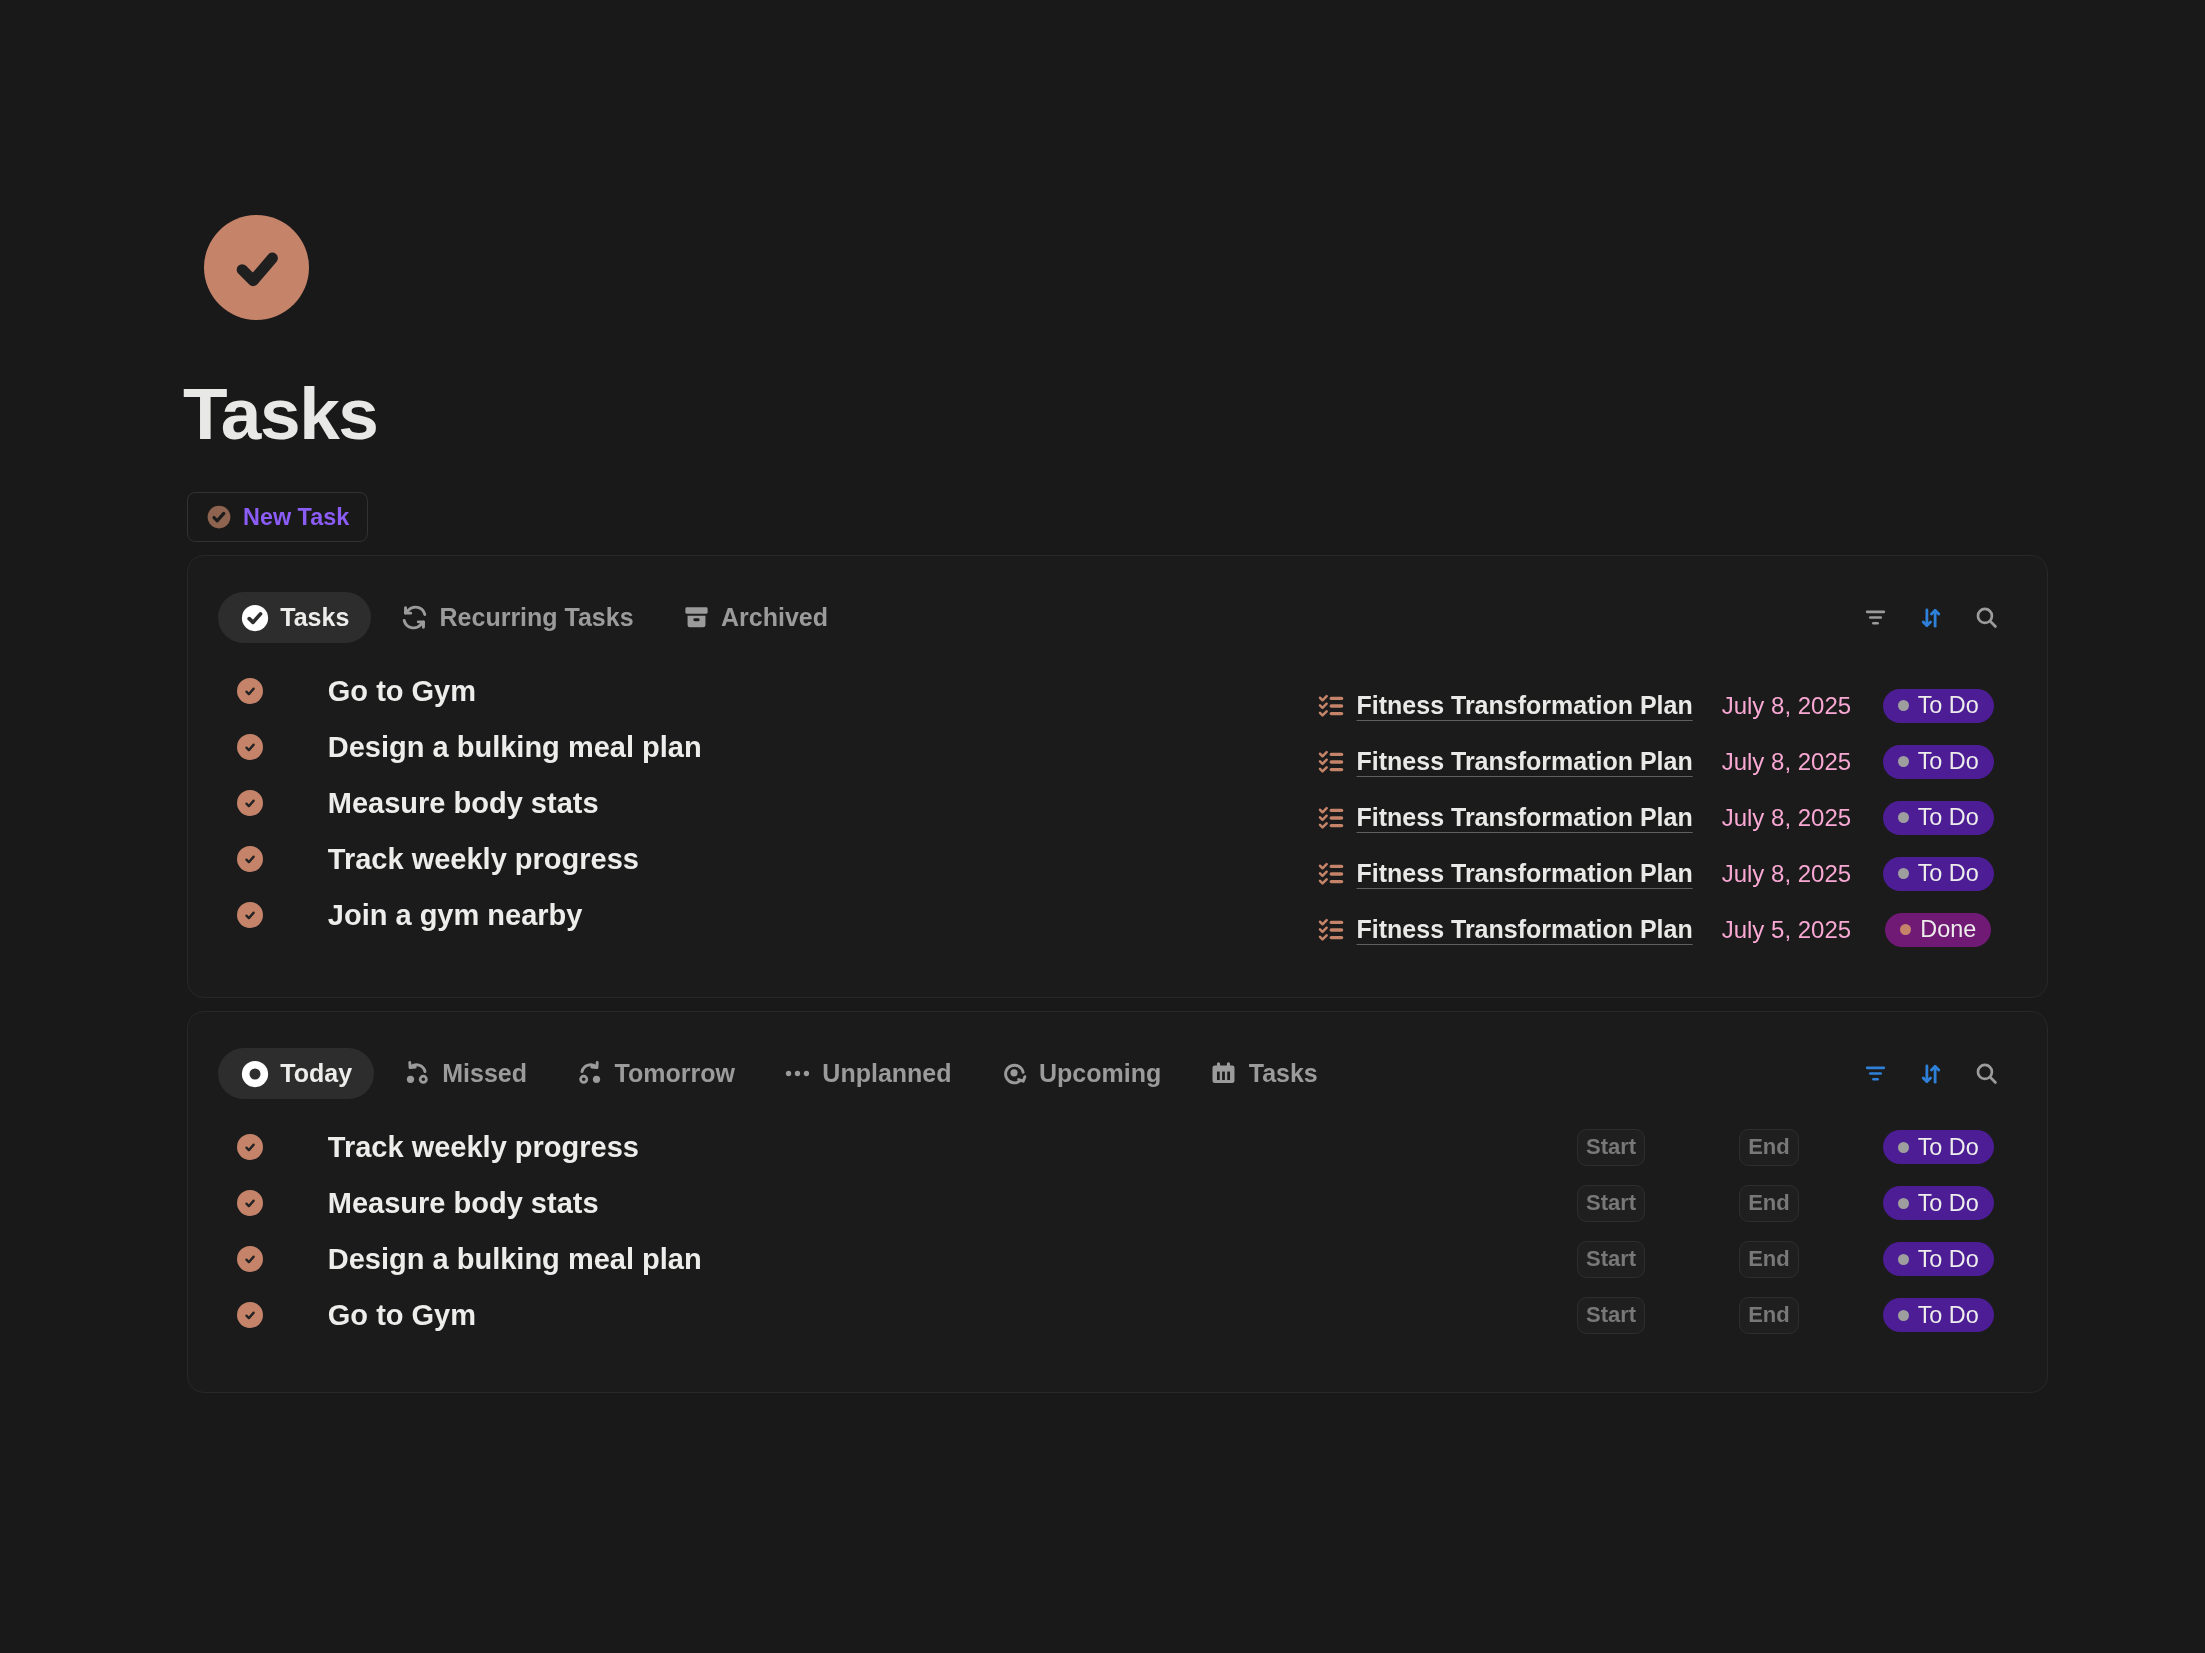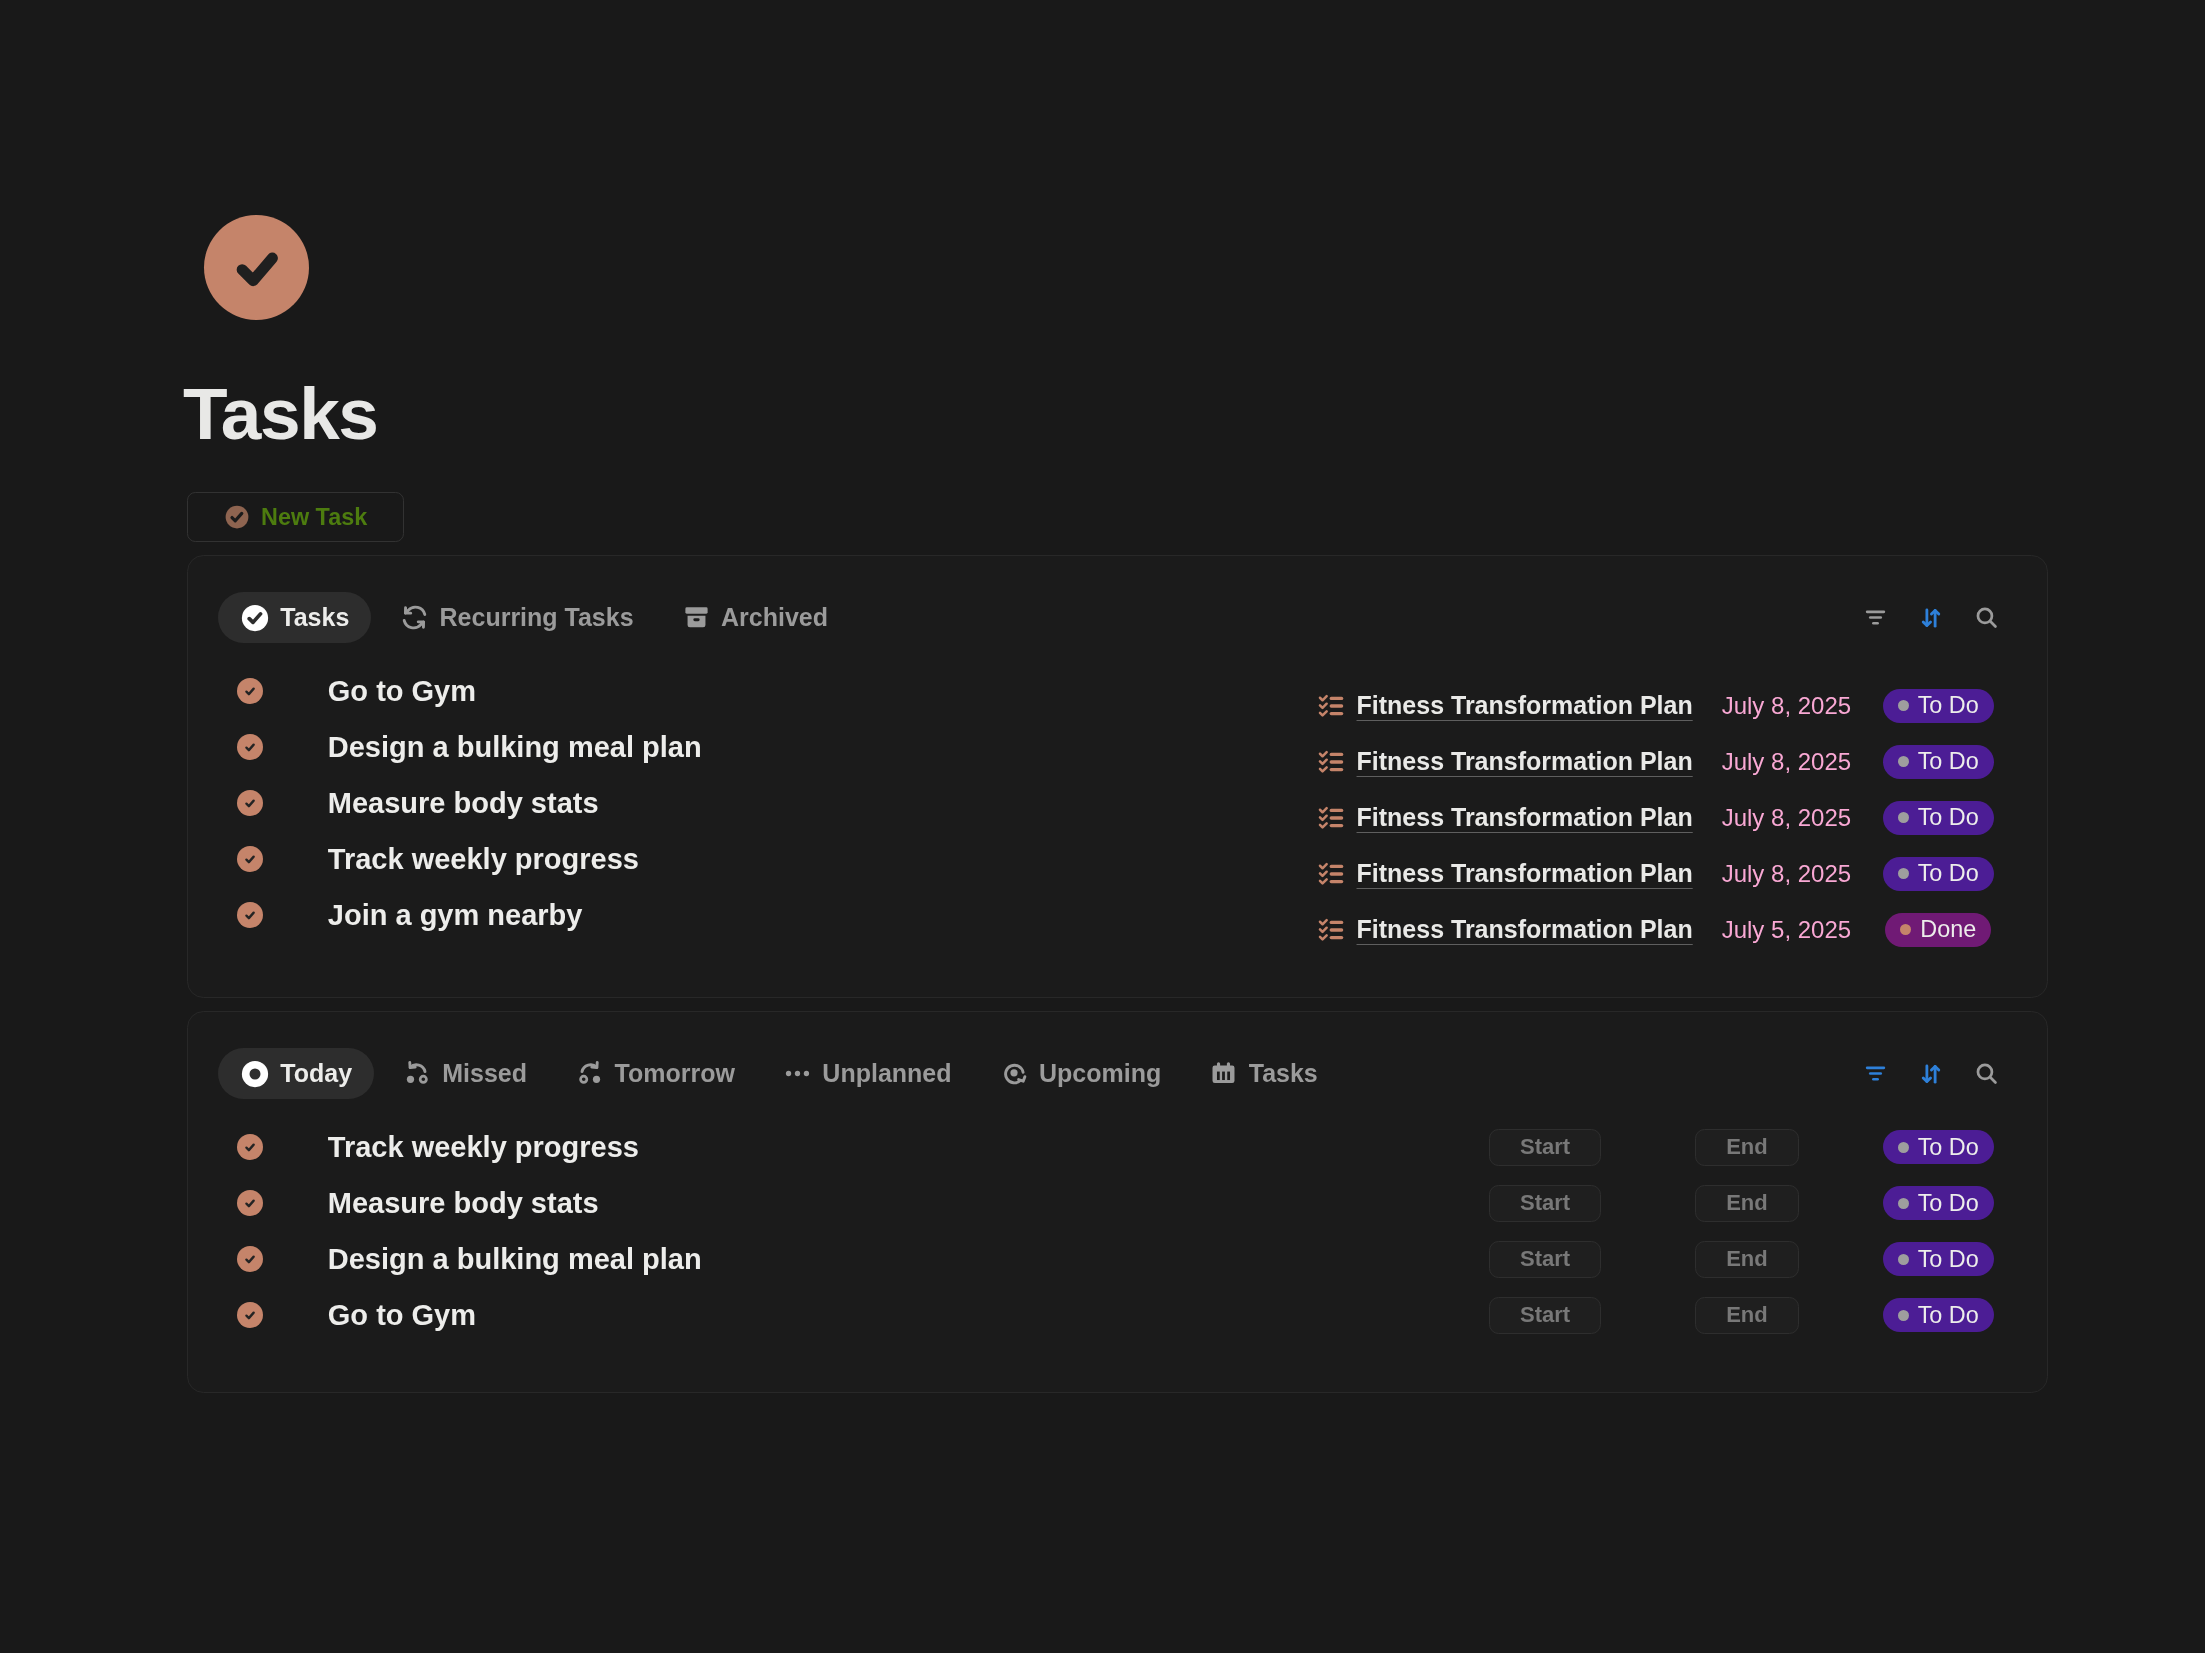--- a/index.html
+++ b/index.html
@@ -19,9 +19,9 @@
   }
   .new-task {
     position:absolute; left:187px; top:492px; height:50px;
-    display:flex; align-items:center; gap:11px; padding:0 36px;
+    display:flex; align-items:center; gap:11px; padding:0 18px;
     border:1.4px solid #323232; border-radius:8.3px; background:transparent;
-    color:#4d7c0f; font-size:23.4px; font-weight:600; cursor:pointer;
+    color:#8b5cf6; font-size:23.4px; font-weight:600; cursor:pointer;
     font-family:inherit;
   }
   .panel {

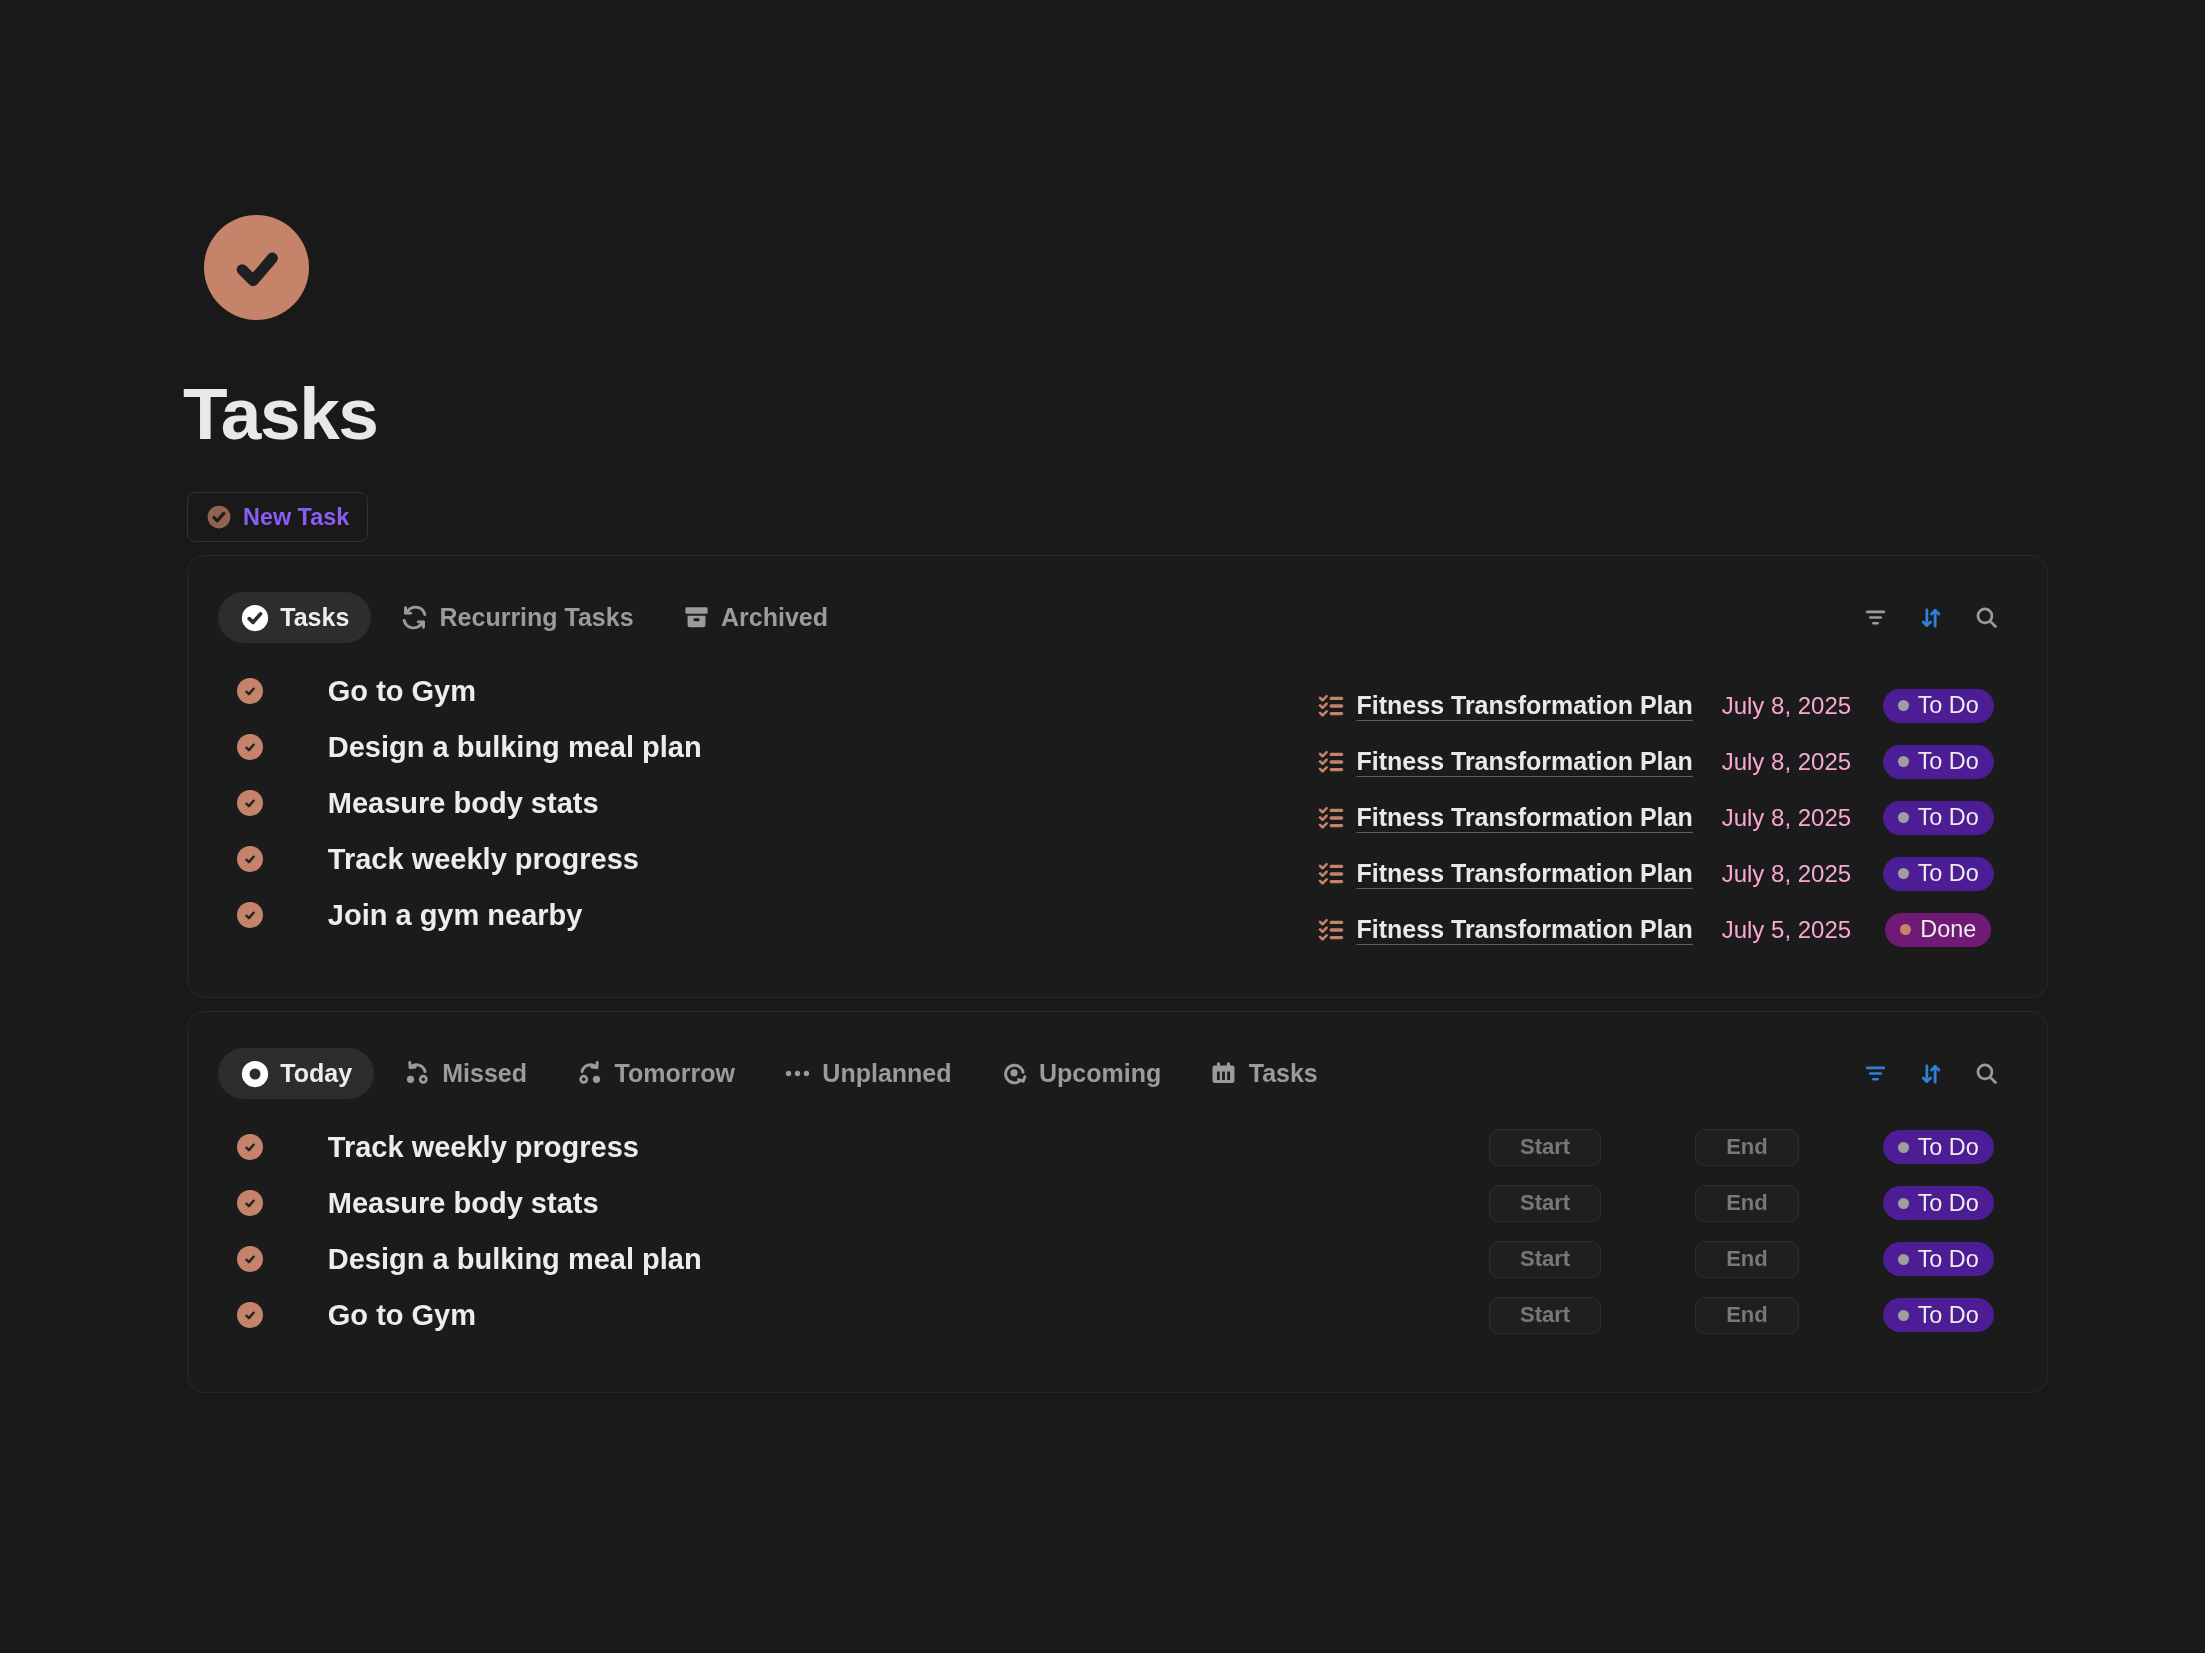--- a/index.html
+++ b/index.html
@@ -65,7 +65,7 @@
   .badge.done .dot { background:#C5846A; }
   .pbtn {
     height:37px; border-radius:9.6px; border:1.4px solid #2E2E2E; background:#1F1F1F;
-    color:#787878; font-size:22px; font-weight:600; padding:0 30px; cursor:pointer;
+    color:#787878; font-size:22px; font-weight:600; padding:0 8px; cursor:pointer;
     font-family:inherit; white-space:nowrap;
   }
   .pbtn.start { margin-left:auto; }

